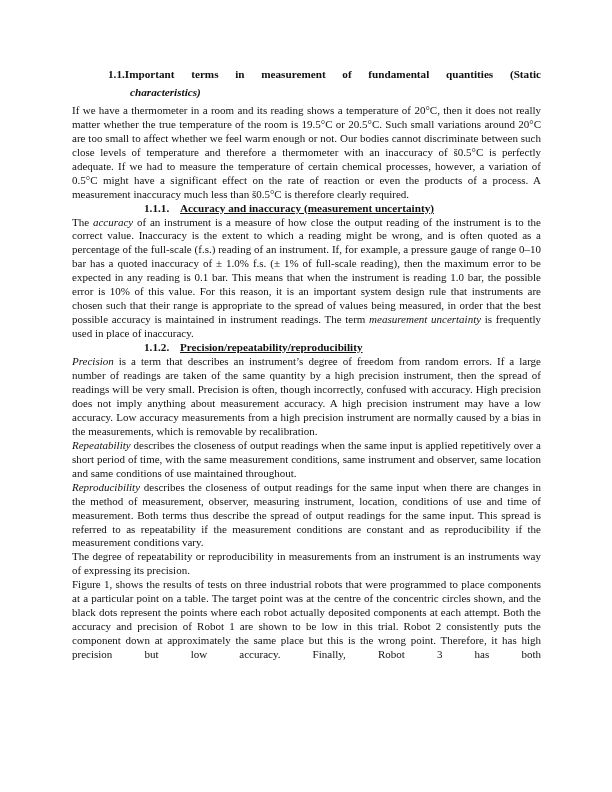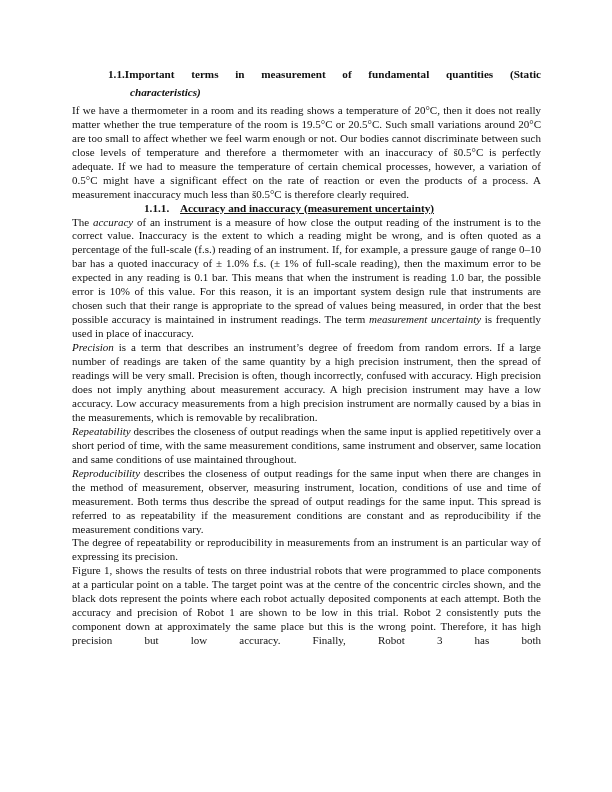--- a/index.html
+++ b/index.html
@@ -26,6 +26,7 @@
   <p class="h2"><span class="num">1.1.1.</span><span>Accuracy and inaccuracy (measurement uncertainty)</span></p>
   <p class="p"><span>The </span><i>accuracy</i><span> of an instrument is a measure of how close the output reading of the instrument is to the correct value. Inaccuracy is the extent to which a reading might be wrong, and is often quoted as a percentage of the full-scale (f.s.) reading of an instrument. If, for example, a pressure gauge of range 0–10 bar has a quoted inaccuracy of ± 1.0% f.s. (± 1% of full-scale reading), then the maximum error to be expected in any reading is 0.1 bar. This means that when the instrument is reading 1.0 bar, the possible error is 10% of this value. For this reason, it is an important system design rule that instruments are chosen such that their range is appropriate to the spread of values being measured, in order that the best possible accuracy is maintained in instrument readings. The term </span><i>measurement uncertainty</i><span> is frequently used in place of inaccuracy.</span></p>
 
+  <p class="h2"><span class="num">1.1.2.</span><span>Precision/repeatability/reproducibility</span></p>
   <p class="p"><i>Precision</i><span> is a term that describes an instrument’s degree of freedom from random errors. If a large number of readings are taken of the same quantity by a high precision instrument, then the spread of readings will be very small. Precision is often, though incorrectly, confused with accuracy. High precision does not imply anything about measurement accuracy. A high precision instrument may have a low accuracy. Low accuracy measurements from a high precision instrument are normally caused by a bias in the measurements, which is removable by recalibration.</span></p>
   <p class="p"><i>Repeatability</i><span> describes the closeness of output readings when the same input is applied repetitively over a short period of time, with the same measurement conditions, same instrument and observer, same location and same conditions of use maintained throughout.</span></p>
   <p class="p"><i>Reproducibility</i><span> describes the closeness of output readings for the same input when there are changes in the method of measurement, observer, measuring instrument, location, conditions of use and time of measurement. Both terms thus describe the spread of output readings for the same input. This spread is referred to as repeatability if the measurement conditions are constant and as reproducibility if the measurement conditions vary.</span></p>

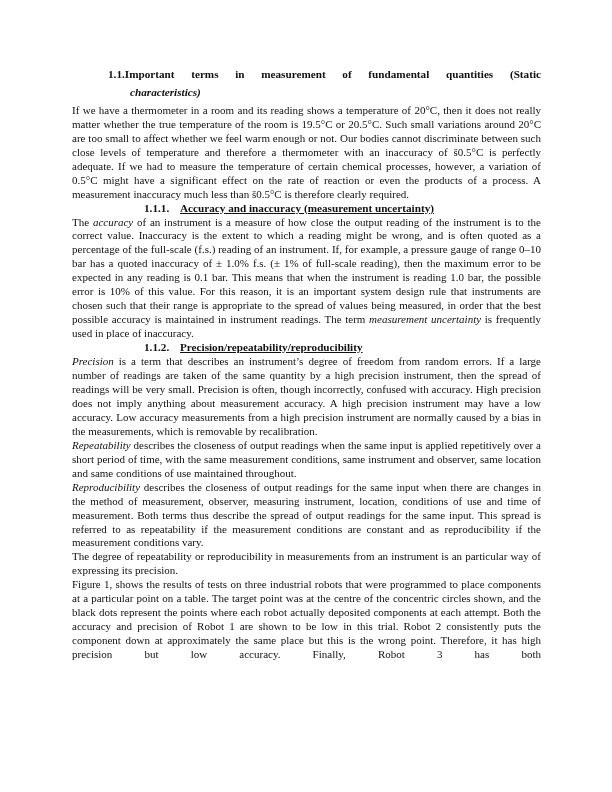--- a/index.html
+++ b/index.html
@@ -30,7 +30,7 @@
   <p class="p"><i>Precision</i><span> is a term that describes an instrument’s degree of freedom from random errors. If a large number of readings are taken of the same quantity by a high precision instrument, then the spread of readings will be very small. Precision is often, though incorrectly, confused with accuracy. High precision does not imply anything about measurement accuracy. A high precision instrument may have a low accuracy. Low accuracy measurements from a high precision instrument are normally caused by a bias in the measurements, which is removable by recalibration.</span></p>
   <p class="p"><i>Repeatability</i><span> describes the closeness of output readings when the same input is applied repetitively over a short period of time, with the same measurement conditions, same instrument and observer, same location and same conditions of use maintained throughout.</span></p>
   <p class="p"><i>Reproducibility</i><span> describes the closeness of output readings for the same input when there are changes in the method of measurement, observer, measuring instrument, location, conditions of use and time of measurement. Both terms thus describe the spread of output readings for the same input. This spread is referred to as repeatability if the measurement conditions are constant and as reproducibility if the measurement conditions vary.</span></p>
-  <p class="p">The degree of repeatability or reproducibility in measurements from an instrument is an particular way of expressing its precision.</p>
+  <p class="p">The degree of repeatability or reproducibility in measurements from an instrument is an instruments way of expressing its precision.</p>
   <p class="p last">Figure 1, shows the results of tests on three industrial robots that were programmed to place components at a particular point on a table. The target point was at the centre of the concentric circles shown, and the black dots represent the points where each robot actually deposited components at each attempt. Both the accuracy and precision of Robot 1 are shown to be low in this trial. Robot 2 consistently puts the component down at approximately the same place but this is the wrong point. Therefore, it has high precision but low accuracy. Finally, Robot 3 has both</p>
 </div>
 

